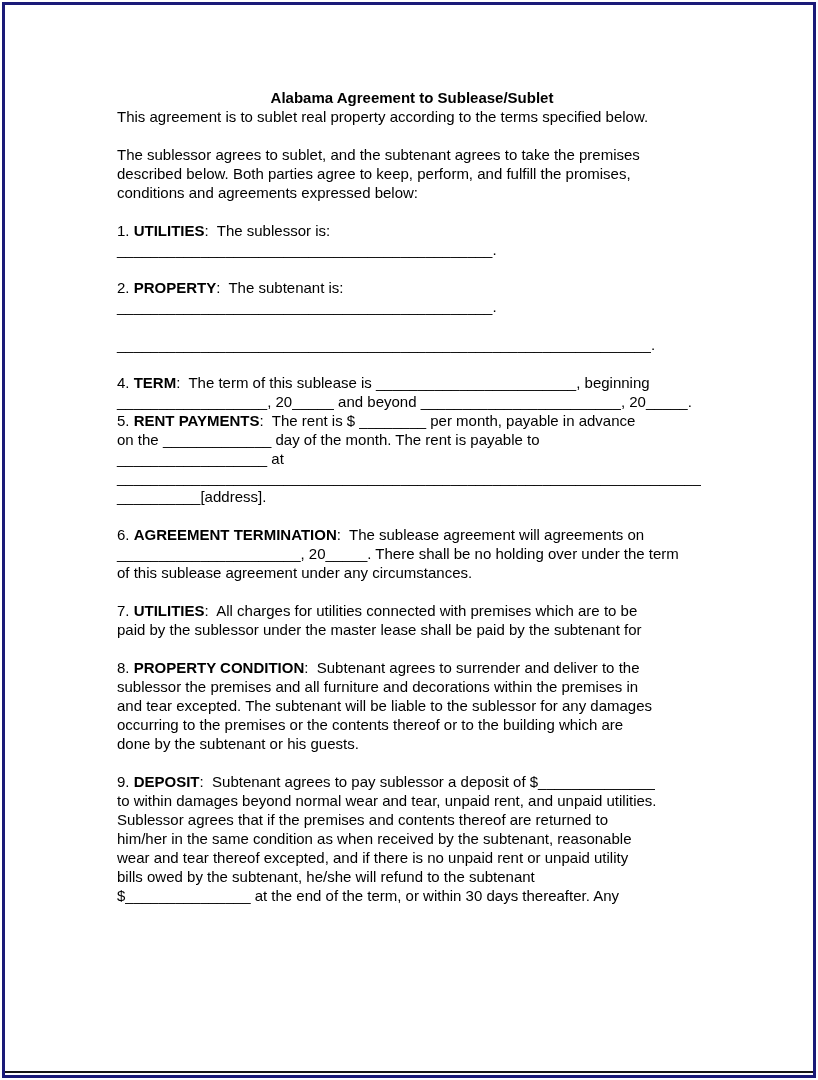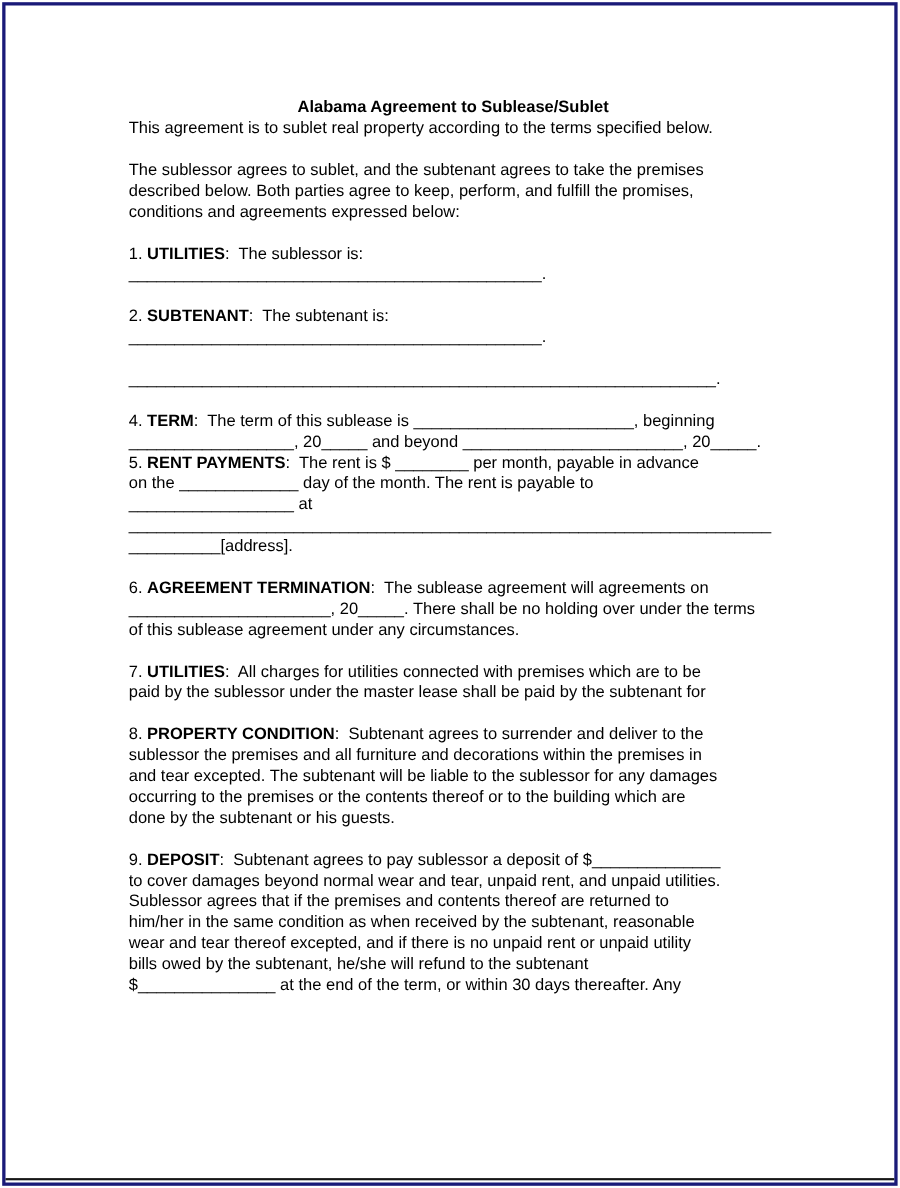--- a/index.html
+++ b/index.html
@@ -55,7 +55,7 @@
       <div class="line"><span>1. </span><span class="b">UTILITIES</span><span>:  The sublessor is:</span></div>
       <div class="line"><span>_____________________________________________</span><span>.</span></div>
       <div class="line">&nbsp;</div>
-      <div class="line"><span>2. </span><span class="b">SUBTENANT</span><span>:  The subtenant is:</span></div>
+      <div class="line"><span>2. </span><span class="b">PROPERTY</span><span>:  The subtenant is:</span></div>
       <div class="line"><span>_____________________________________________</span><span>.</span></div>
       <div class="line">&nbsp;</div>
       <div class="line"><span>________________________________________________________________</span><span>.</span></div>

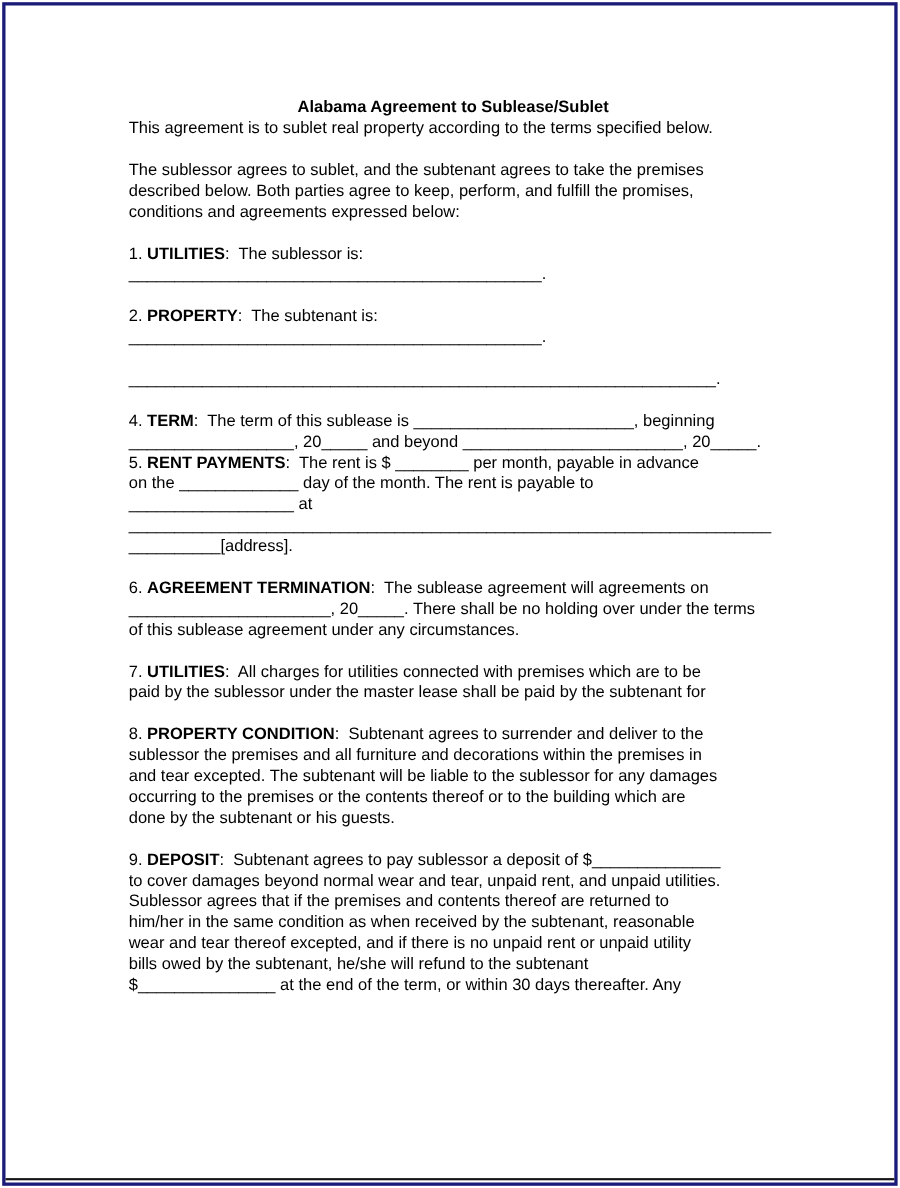--- a/index.html
+++ b/index.html
@@ -69,7 +69,7 @@
       <div class="line"><span>__________</span><span>[address].</span></div>
       <div class="line">&nbsp;</div>
       <div class="line"><span>6. </span><span class="b">AGREEMENT TERMINATION</span><span>:  The sublease agreement will agreements on</span></div>
-      <div class="line"><span>______________________</span><span>, 20</span><span>_____</span><span>. There shall be no holding over under the terms</span></div>
+      <div class="line"><span>______________________</span><span>, 20</span><span>_____</span><span>. There shall be no holding over under the term</span></div>
       <div class="line"><span>of this sublease agreement under any circumstances.</span></div>
       <div class="line">&nbsp;</div>
       <div class="line"><span>7. </span><span class="b">UTILITIES</span><span>:  All charges for utilities connected with premises which are to be</span></div>

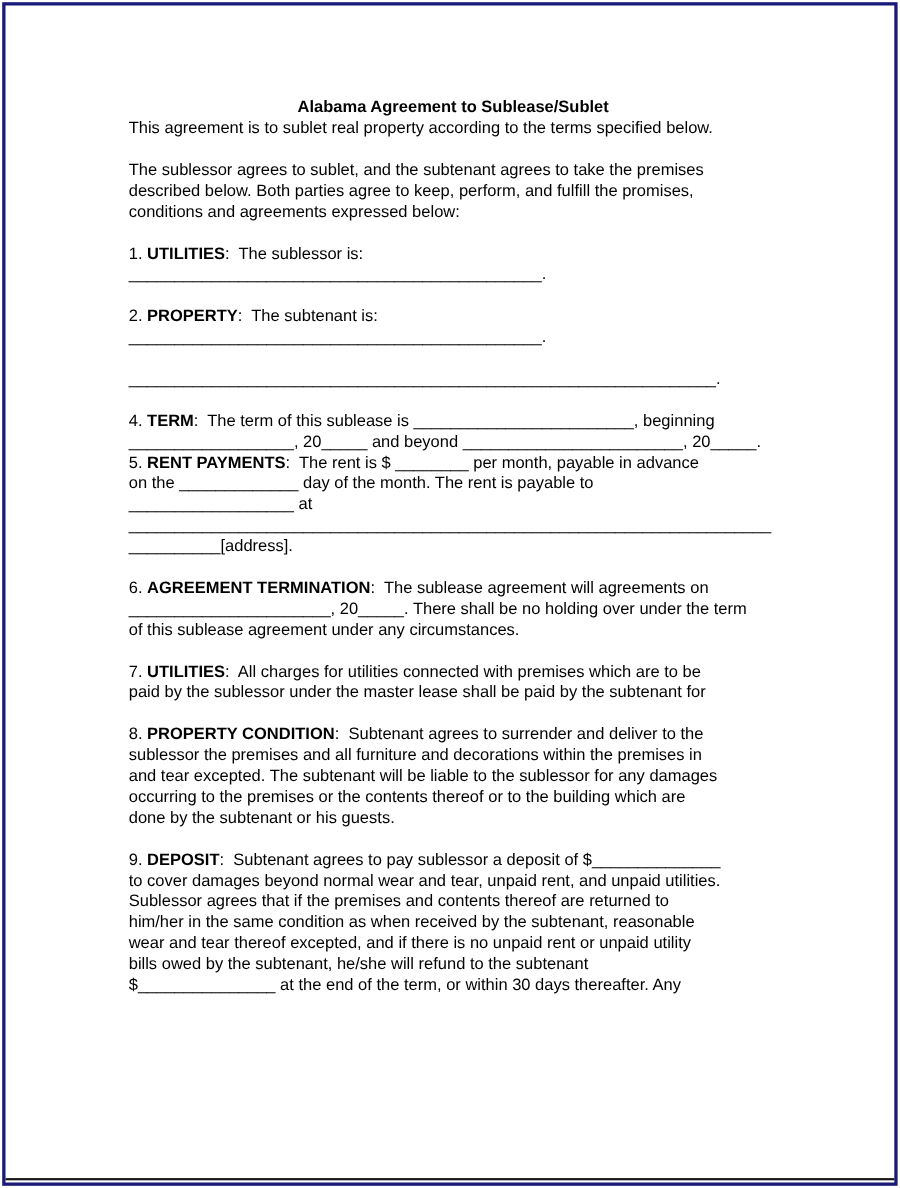--- a/index.html
+++ b/index.html
@@ -82,7 +82,7 @@
       <div class="line"><span>done by the subtenant or his guests.</span></div>
       <div class="line">&nbsp;</div>
       <div class="line"><span>9. </span><span class="b">DEPOSIT</span><span>:  Subtenant agrees to pay sublessor a deposit of $</span><span>______________</span></div>
-      <div class="line"><span>to cover damages beyond normal wear and tear, unpaid rent, and unpaid utilities.</span></div>
+      <div class="line"><span>to within damages beyond normal wear and tear, unpaid rent, and unpaid utilities.</span></div>
       <div class="line"><span>Sublessor agrees that if the premises and contents thereof are returned to</span></div>
       <div class="line"><span>him/her in the same condition as when received by the subtenant, reasonable</span></div>
       <div class="line"><span>wear and tear thereof excepted, and if there is no unpaid rent or unpaid utility</span></div>

